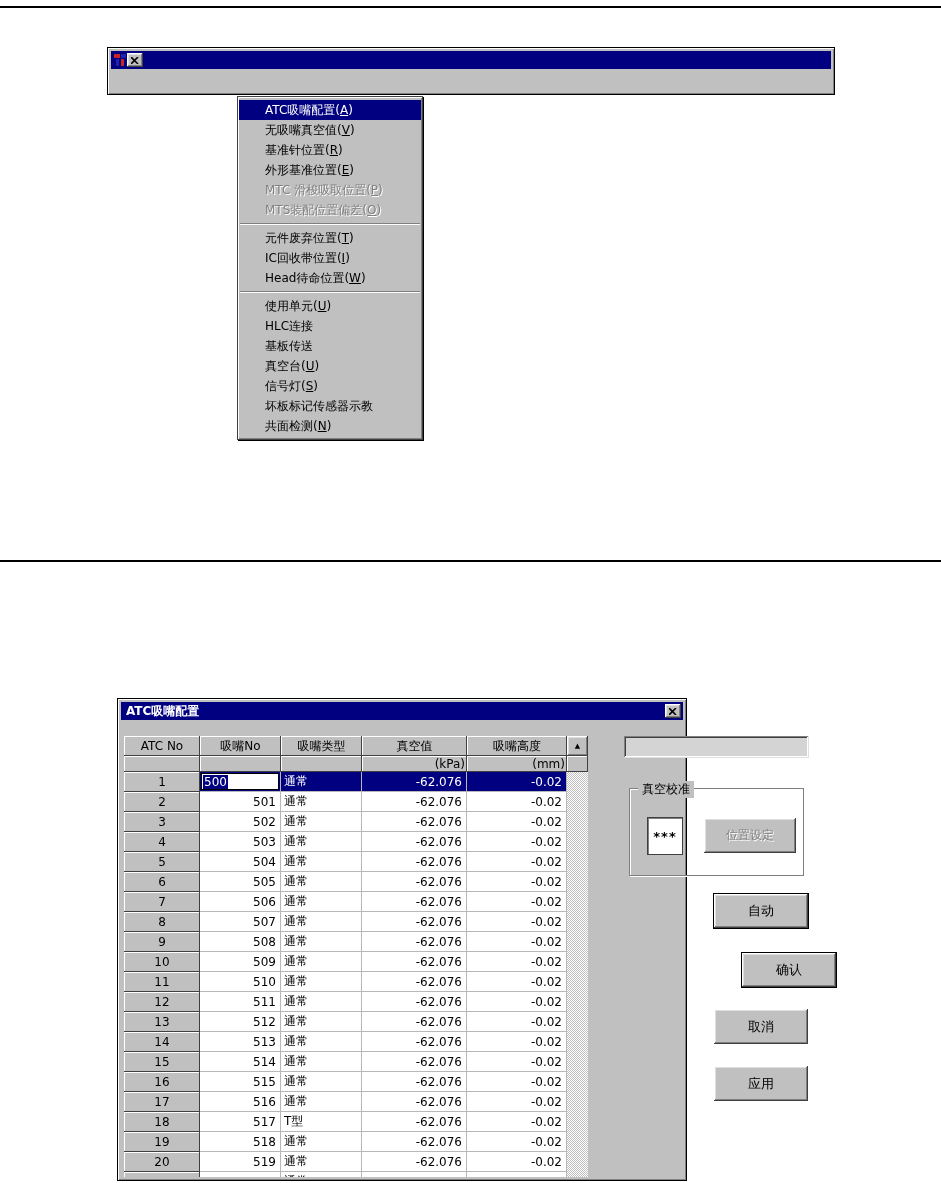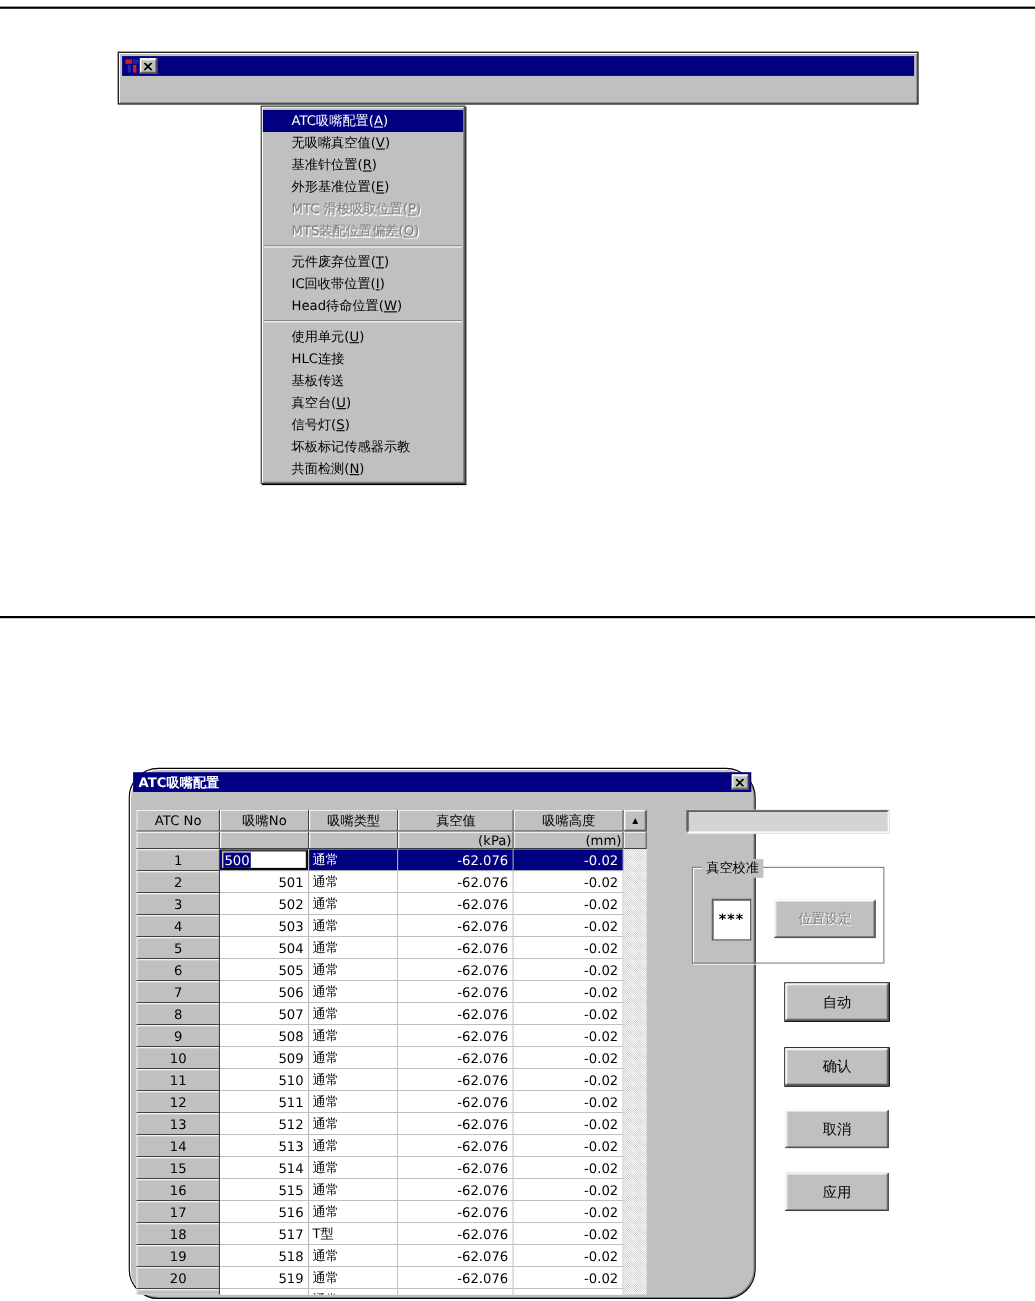--- a/index.html
+++ b/index.html
@@ -43,7 +43,7 @@
     height:0; border-top:1px solid #808080; border-bottom:1px solid #fff; }
 
   
-  #nozzle-dialog { left:117px; top:698px; width:570px; height:483px;border-radius:27px; }
+  #nozzle-dialog { left:117px; top:698px; width:570px; height:483px; }
   .info-box { position:absolute; left:506px; top:37px; width:185px; height:22px;
     background:#d4d4d4; font-size:12px; padding:3px 4px;
     box-shadow: inset -1px -1px 0 #dfdfdf, inset 1px 1px 0 #808080, inset -2px -2px 0 #fff, inset 2px 2px 0 #404040; }

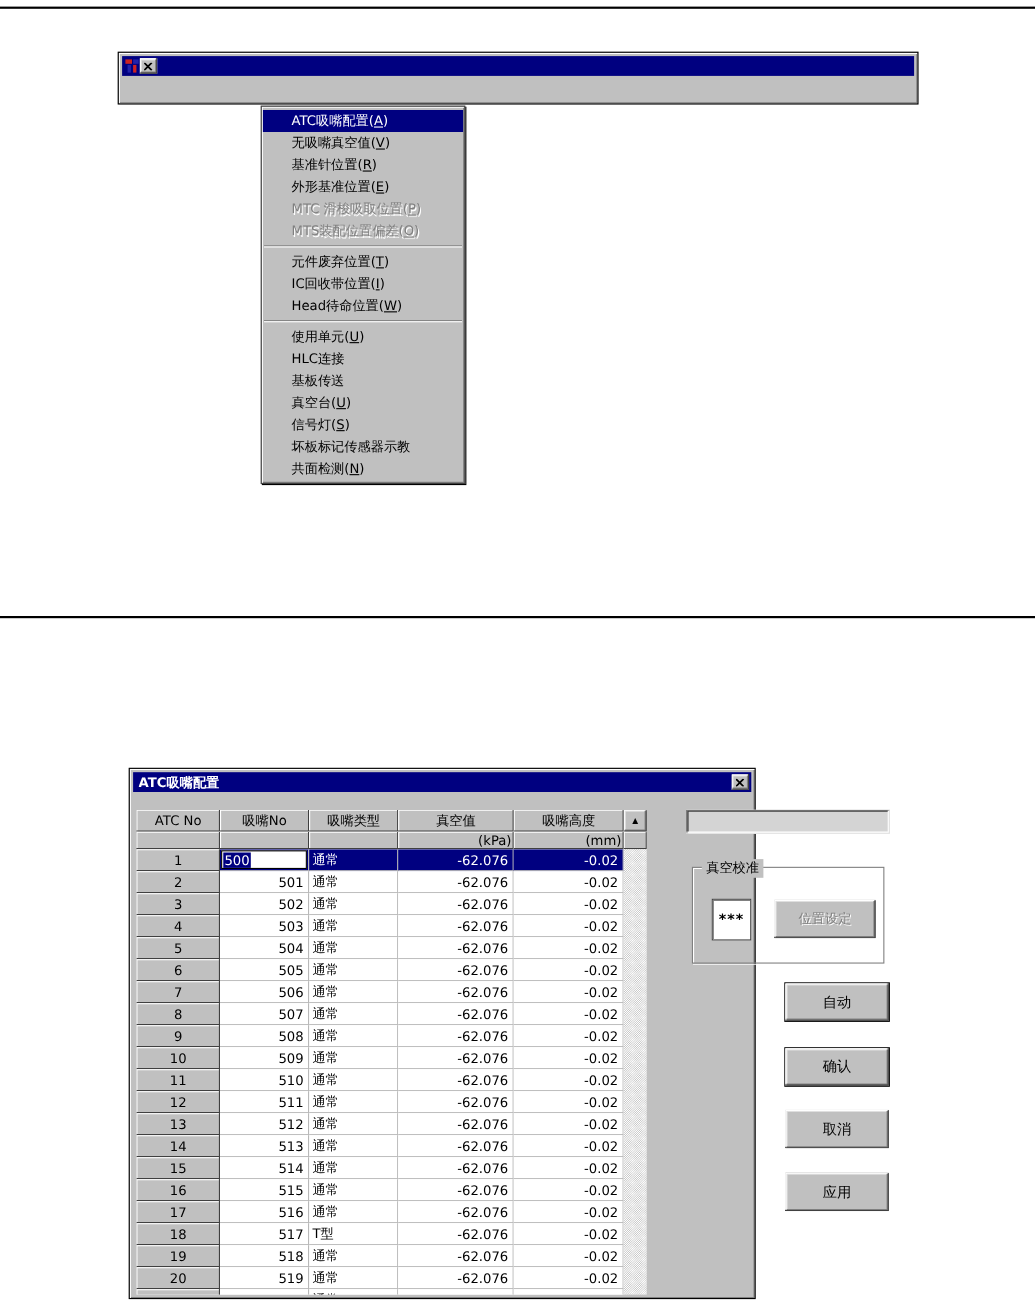--- a/index.html
+++ b/index.html
@@ -112,7 +112,7 @@
   .btn.default { box-shadow: 0 0 0 1px #000, inset -1px -1px 0 #404040, inset 1px 1px 0 #fff,
     inset -2px -2px 0 #808080, inset 2px 2px 0 #dfdfdf; }
   .btn:nth-of-type(1) { top:195px; }
-  .btn:nth-of-type(2) { top:254px; }
+  .btn:nth-of-type(2) { top:254px;margin-left:28px; }
   .btn:nth-of-type(3) { top:310px; height:35px; }
   .btn:nth-of-type(4) { top:367px; height:35px; }
   u { text-decoration:underline; }

